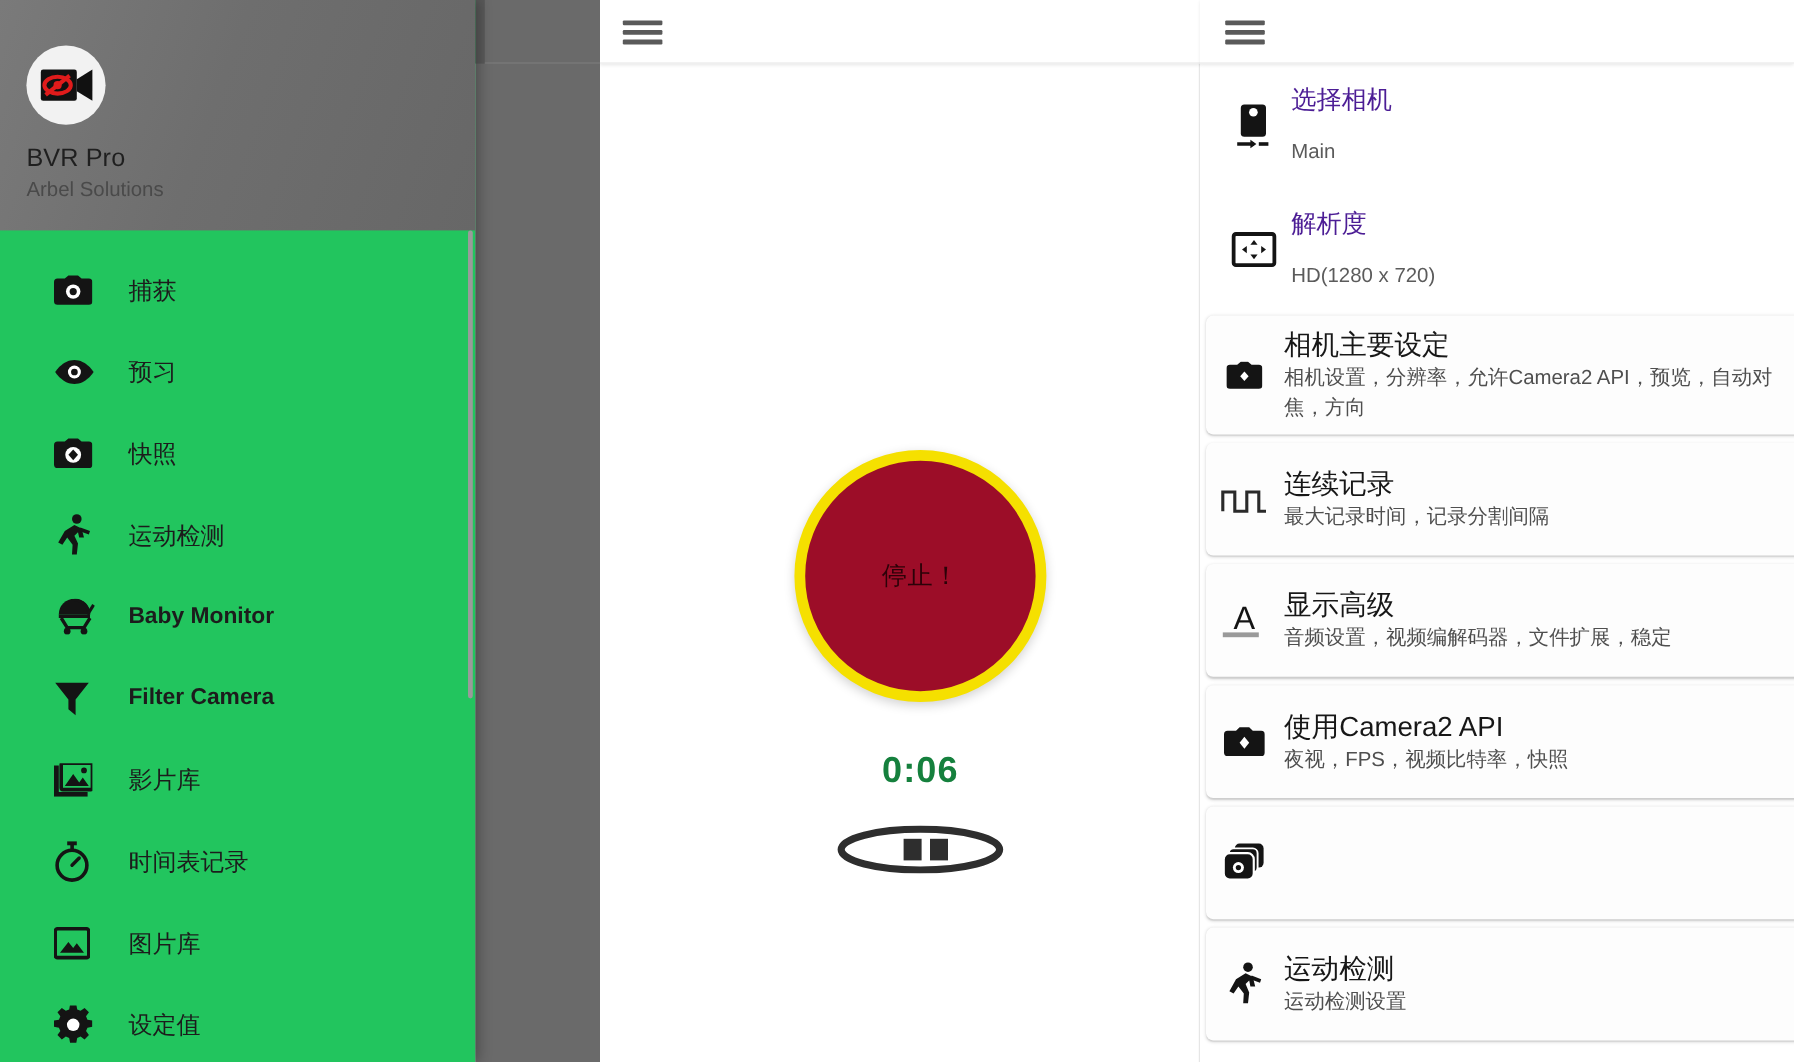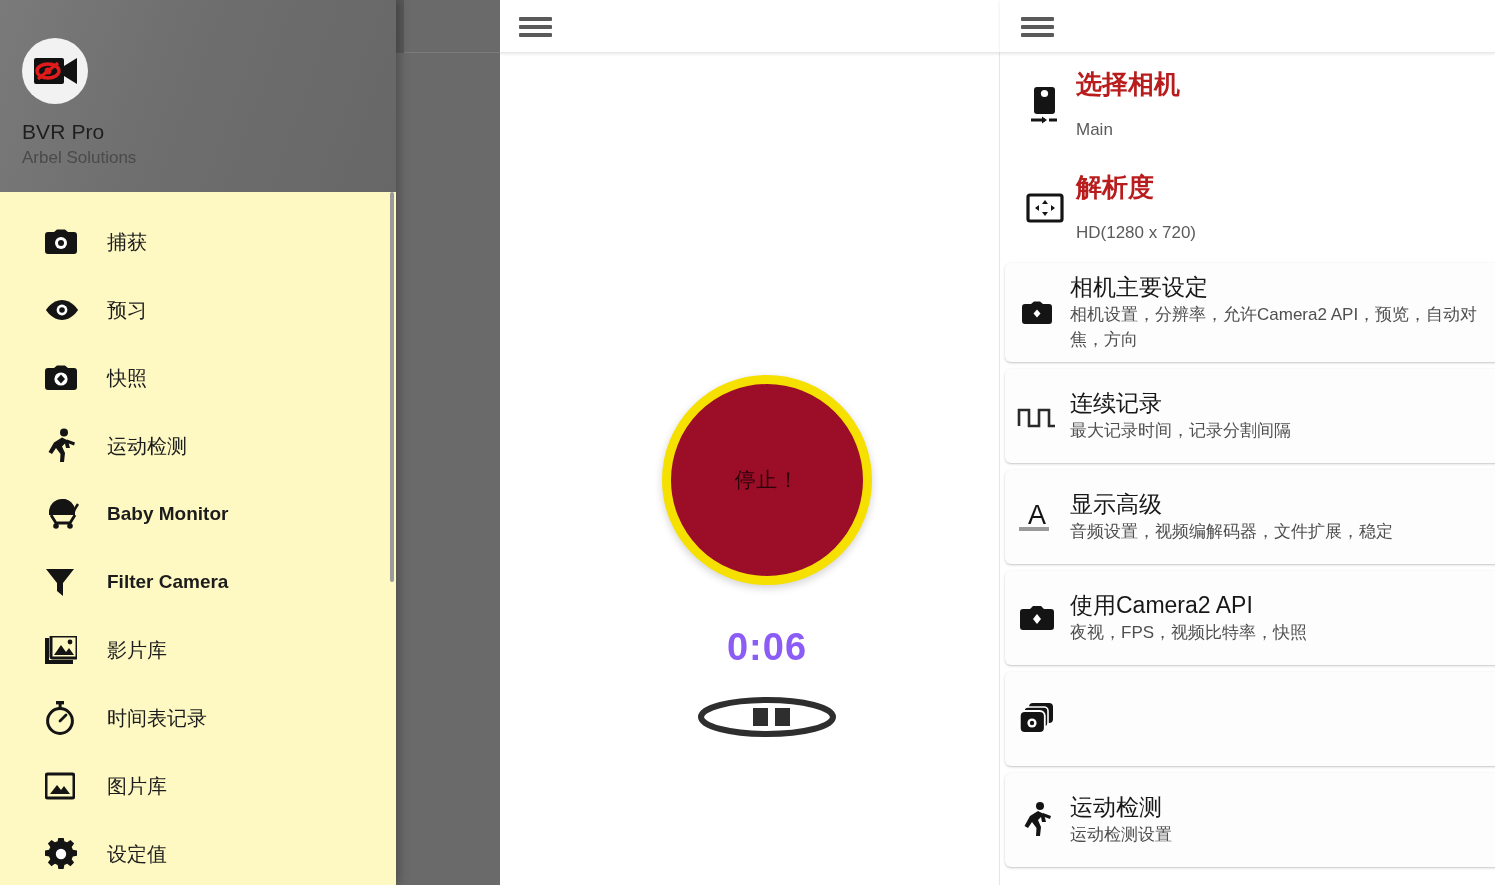--- a/index.html
+++ b/index.html
@@ -183,7 +183,7 @@
   }
   .row-text { margin-left: 4px; }
   .row-title {
-    font-size: 26px; color: #b91c1c; line-height: 1.25; font-weight: bold;
+    font-size: 21px; color: #4c1d95; line-height: 1.25;
   }
   .row-sub {
     font-size: 17px; color: #5b5b5b; margin-top: 19px; line-height: 1.3;

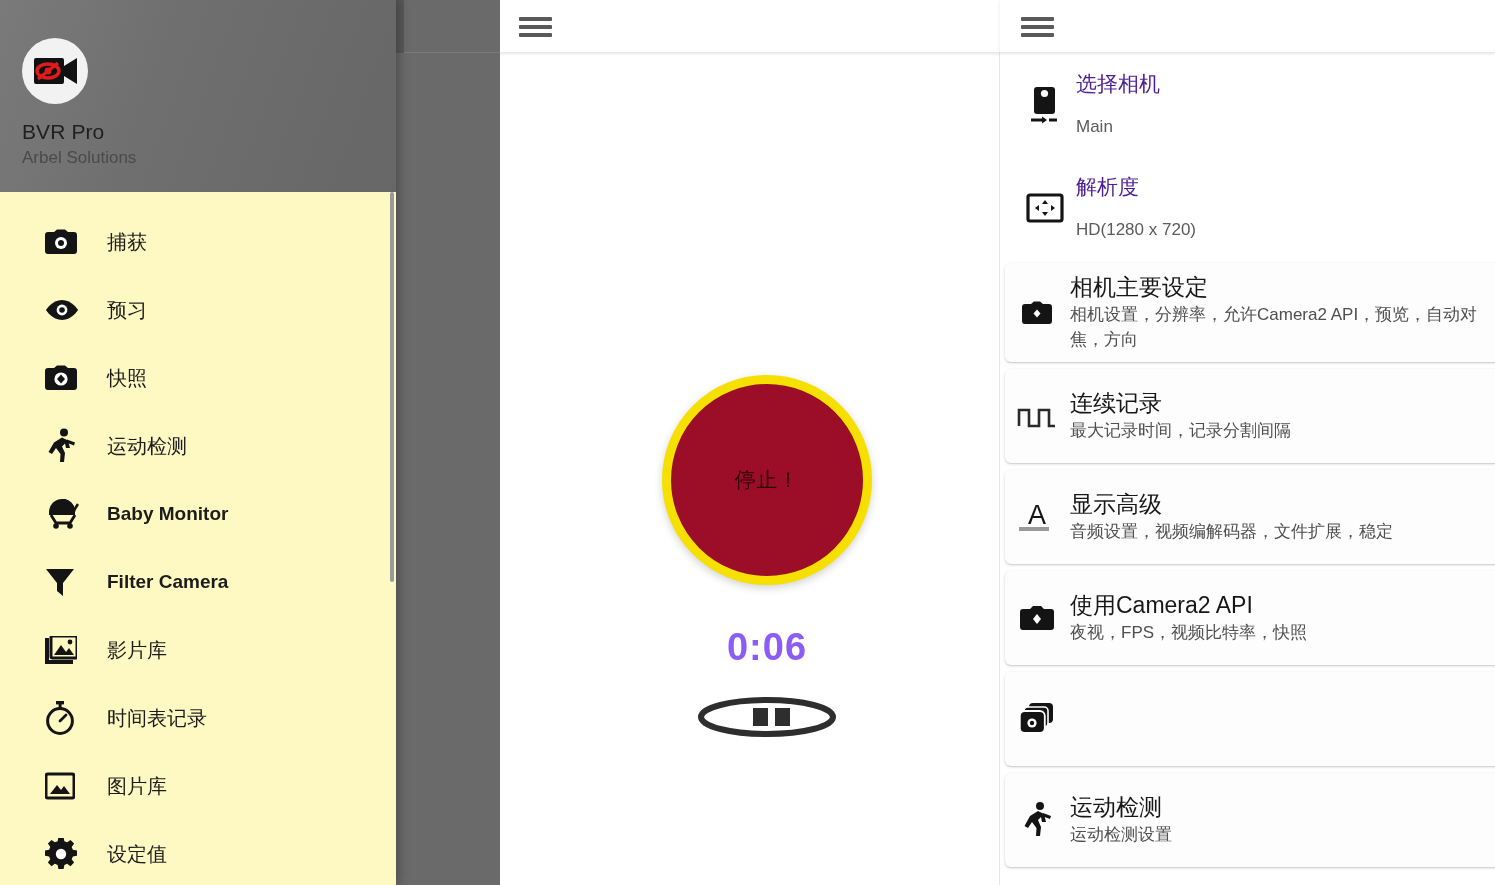--- a/index.html
+++ b/index.html
@@ -70,7 +70,7 @@
   
   .drawer {
     position: absolute; left: 0; top: 0; width: 396px; height: 885px;
-    background: #fef9c3;
+    background: #22c55e;
     z-index: 10;
     box-shadow: 3px 0 10px rgba(0,0,0,0.28);
     overflow: hidden;

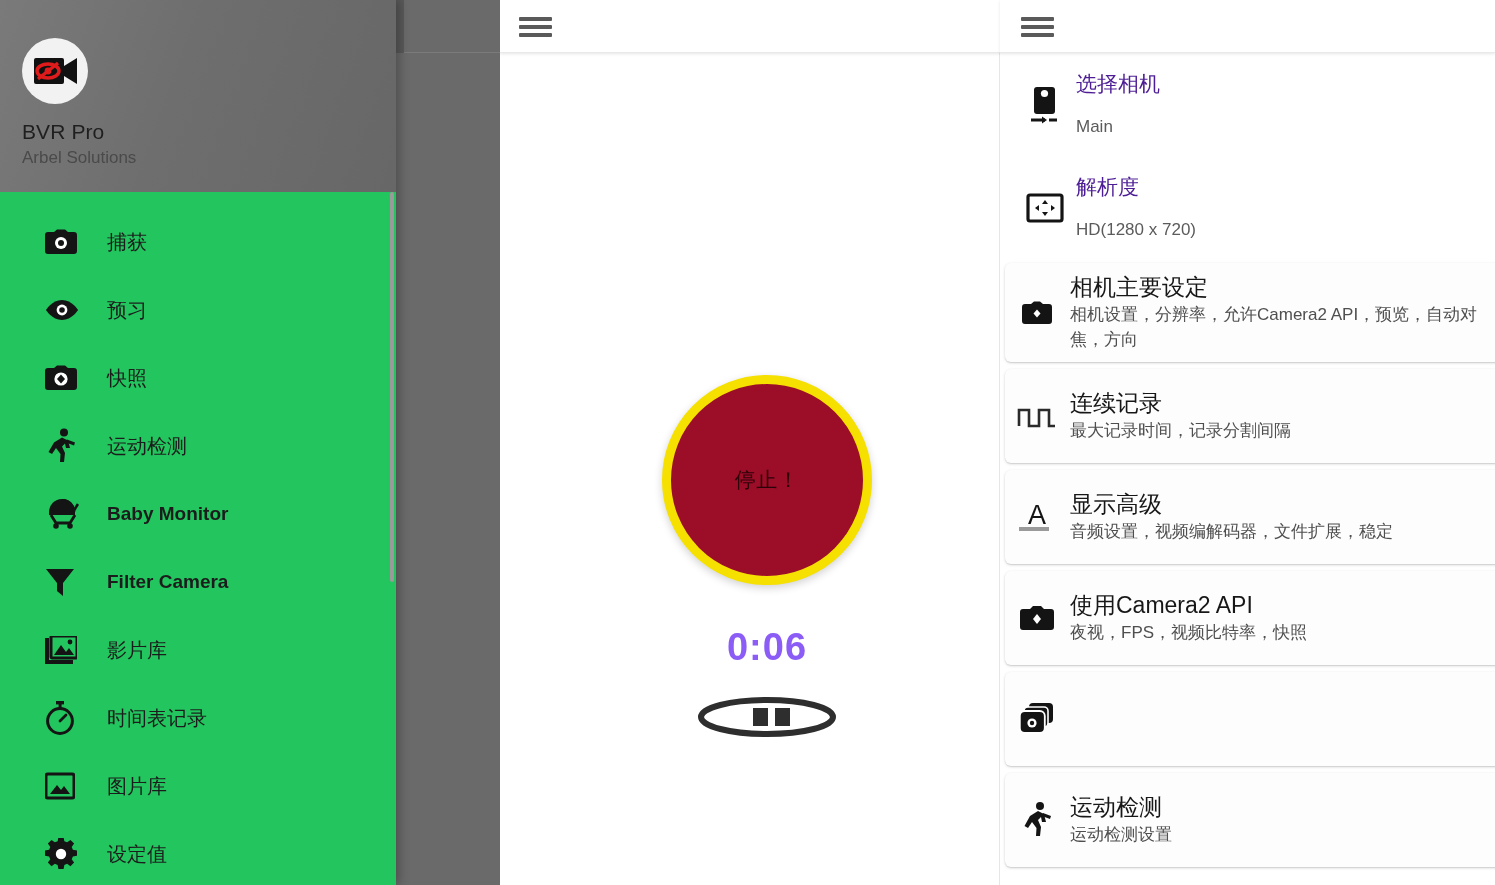--- a/index.html
+++ b/index.html
@@ -151,9 +151,9 @@
   }
   .timer {
     margin-top: 41px;
-    font-size: 38px;
+    font-size: 30px;
     font-weight: bold;
-    color: #8b5cf6;
+    color: #15803d;
     letter-spacing: 1px;
     text-align: center;
   }

